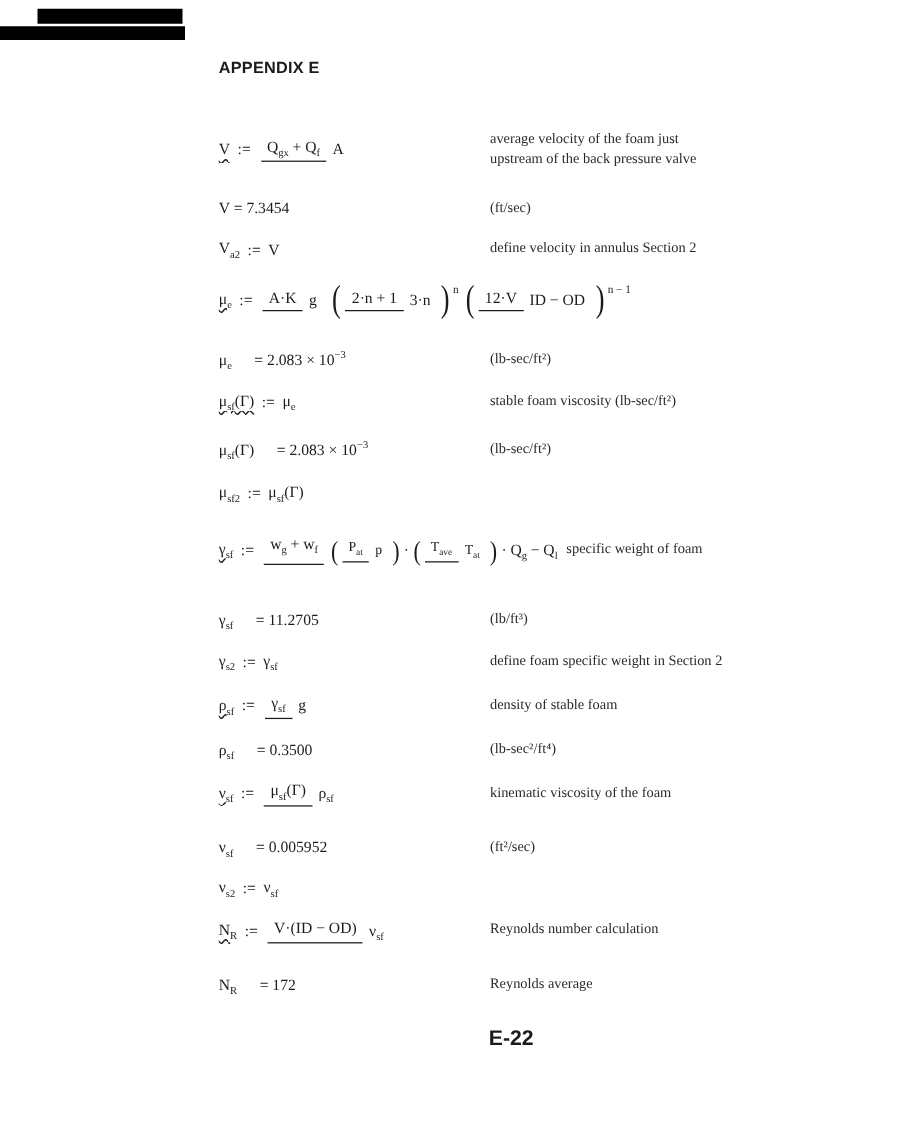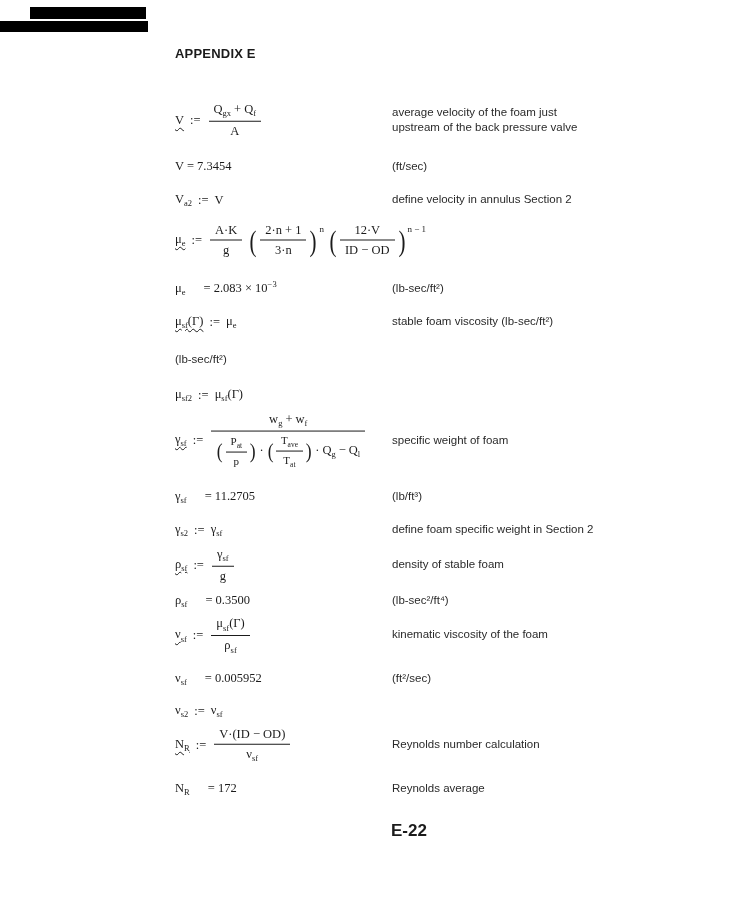--- a/index.html
+++ b/index.html
@@ -21,7 +21,7 @@
   .sp{margin-left:18px;font-family:Liberation Serif, serif;}
   .op{margin:0 6px;}
   .mx{margin:0 3px;}
-  .frac{display:inline-flex;flex-direction:column;align-items:stretch;text-align:center;
+  .frac{display:inline-flex;flex-direction:row;align-items:stretch;text-align:center;
         vertical-align:middle;margin:0 2px;}
   .frac>.num{display:block;border-bottom:1px solid #1b1b1b;padding:0 5px 2px;}
   .frac>.den{display:block;padding:2px 5px 0;}

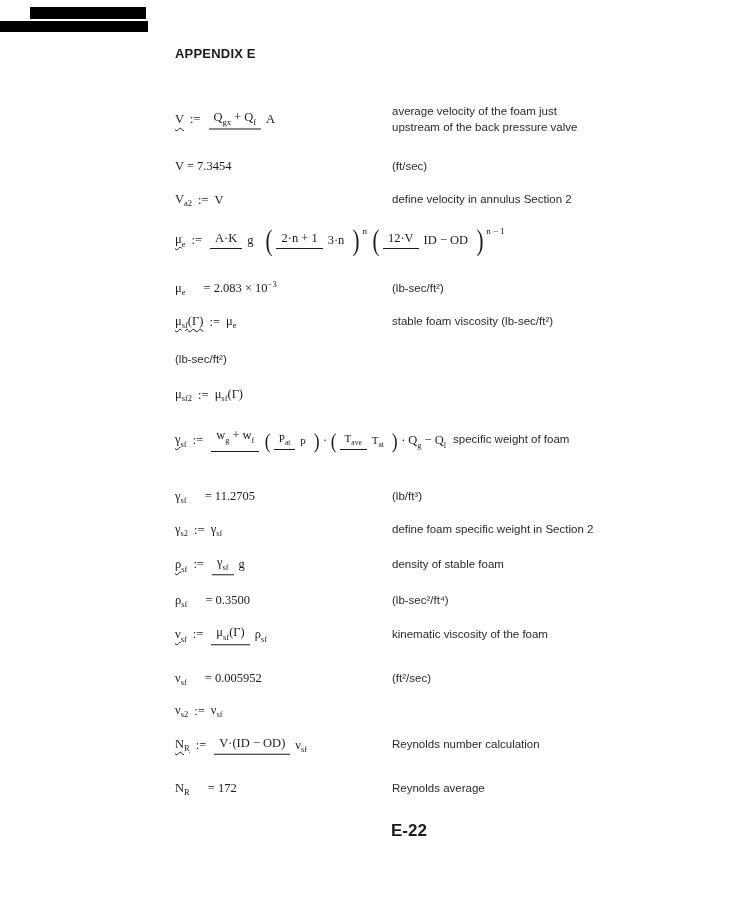--- a/index.html
+++ b/index.html
@@ -14,7 +14,7 @@
           font-size:17px;font-weight:bold;}
   .row{position:absolute;left:175px;transform:translateY(-50%);display:flex;align-items:center;width:545px;}
   .eq{flex:0 0 217px;display:flex;align-items:center;font-size:12.5px;white-space:nowrap;}
-  .note{font-family:Liberation Sans, sans-serif;font-size:11.5px;color:#2a2a2a;line-height:1.35;}
+  .note{font-family:Liberation Serif, serif;font-size:11.5px;color:#2a2a2a;line-height:1.35;}
   .var{white-space:nowrap;}
   sub{font-size:68%;}
   sup{font-size:68%;}

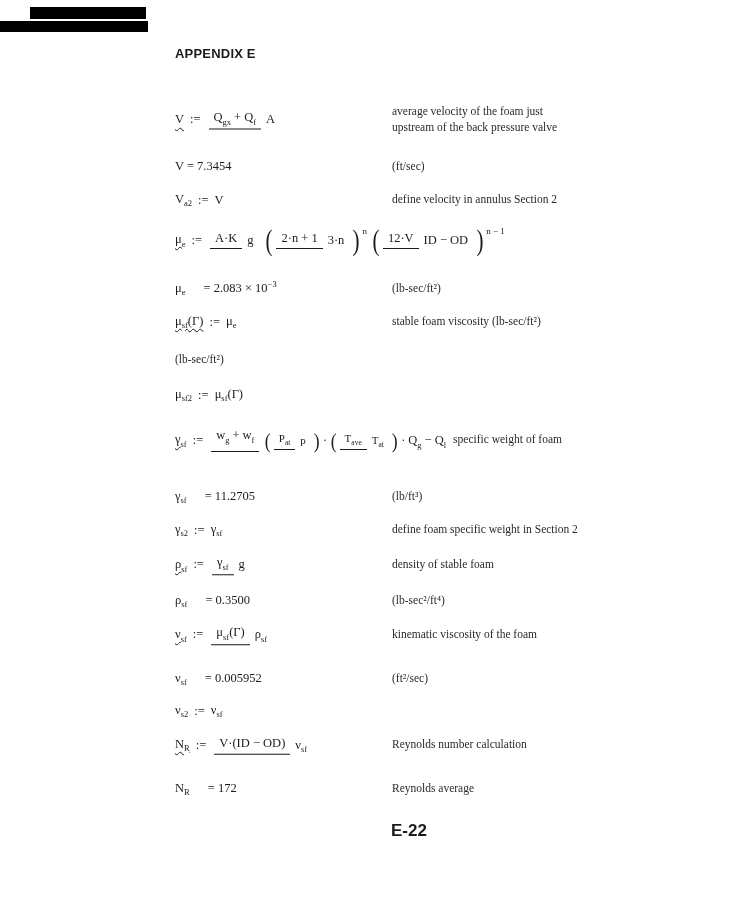--- a/index.html
+++ b/index.html
@@ -121,6 +121,9 @@
   </div>
 
   <div class="row" style="top:360px">
+    <div class="eq">
+      <span class="var"><span>μ</span><sub>sf</sub><span>(Γ)</span><span class="sp">= 2.083 × 10</span><sup>−3</sup></span>
+    </div>
     <div class="note">(lb-sec/ft²)</div>
   </div>
 

